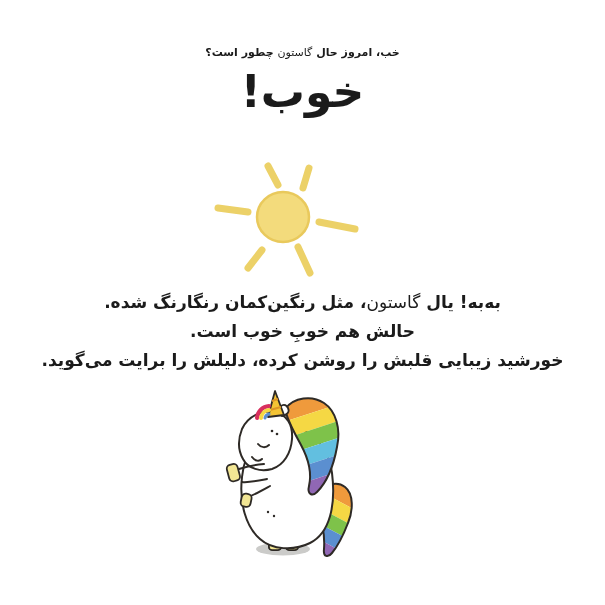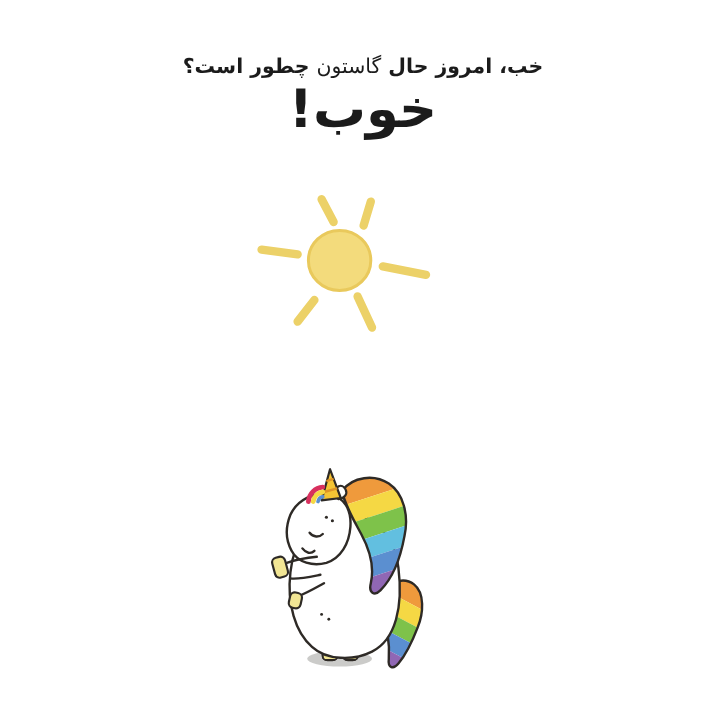--- a/index.html
+++ b/index.html
@@ -9,7 +9,7 @@
     font-family:"DejaVu Sans",sans-serif;
   }
   .txt{position:absolute;left:0;width:100%;text-align:center;direction:rtl;font-weight:700}
-  .question{top:46px;font-size:17px}
+  .question{top:46px;font-size:11px}
   .answer{top:66px;font-size:44px}
   .gaston{font-weight:400}
   .message{top:288px;font-size:17px;line-height:29px}

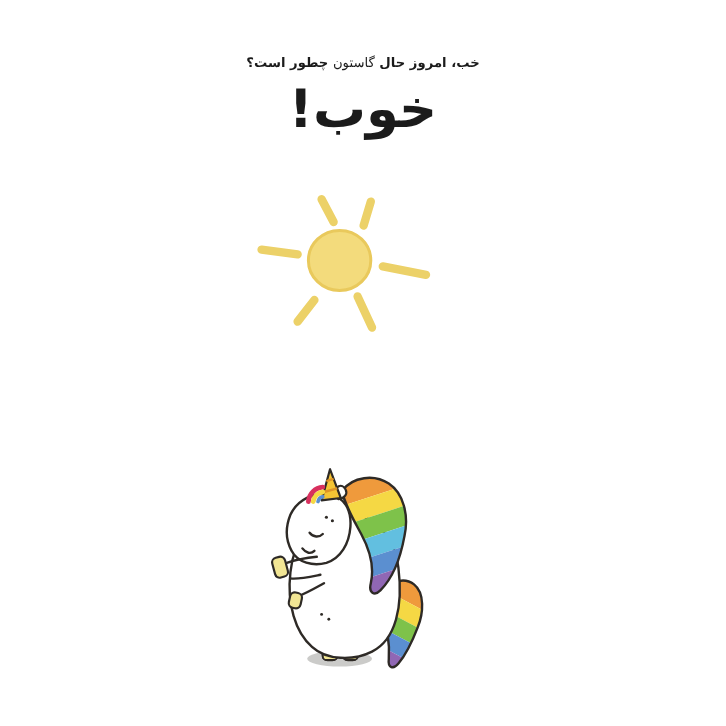--- a/index.html
+++ b/index.html
@@ -36,6 +36,7 @@
 </svg>
 
 <div class="txt message">
+  <div><span>به‌به! یال </span><span class="gaston">گاستون</span><span>، مثل رنگین‌کمان رنگارنگ شده.</span></div>
 </div>
 
 <svg class="unicorn" width="230" height="220" viewBox="0 0 230 220">

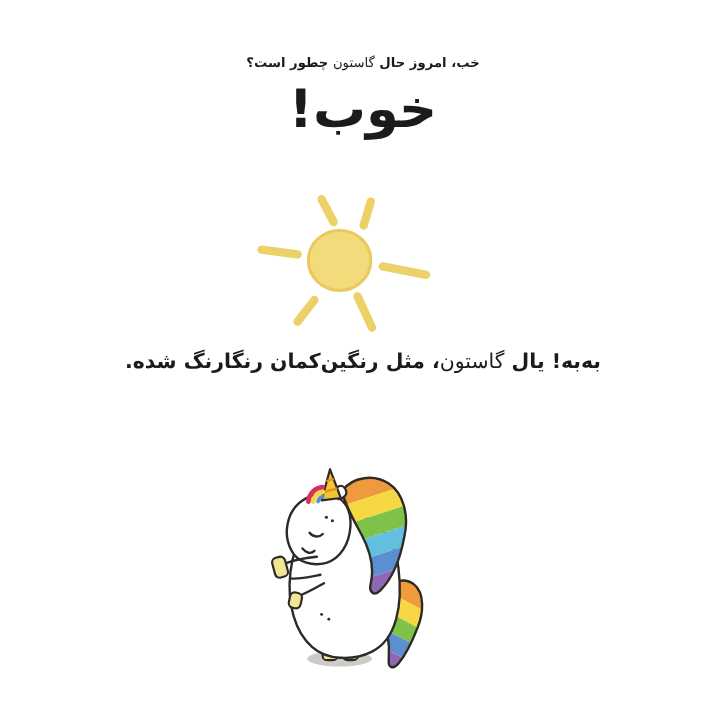--- a/index.html
+++ b/index.html
@@ -37,6 +37,7 @@
 
 <div class="txt message">
   <div><span>به‌به! یال </span><span class="gaston">گاستون</span><span>، مثل رنگین‌کمان رنگارنگ شده.</span></div>
+  <div>حالش هم خوبِ خوب است.</div>
 </div>
 
 <svg class="unicorn" width="230" height="220" viewBox="0 0 230 220">

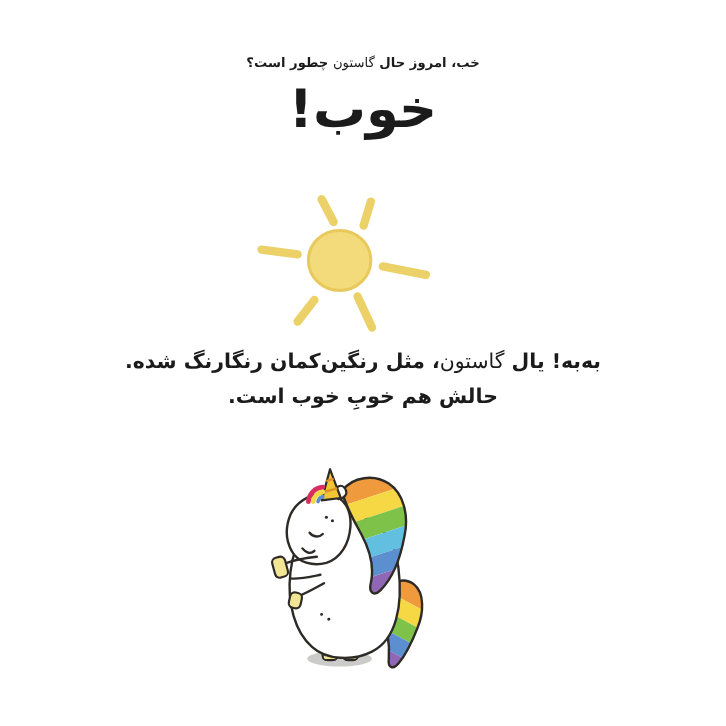--- a/index.html
+++ b/index.html
@@ -38,6 +38,7 @@
 <div class="txt message">
   <div><span>به‌به! یال </span><span class="gaston">گاستون</span><span>، مثل رنگین‌کمان رنگارنگ شده.</span></div>
   <div>حالش هم خوبِ خوب است.</div>
+  <div>خورشید زیبایی قلبش را روشن کرده، دلیلش را برایت می‌گوید.</div>
 </div>
 
 <svg class="unicorn" width="230" height="220" viewBox="0 0 230 220">

